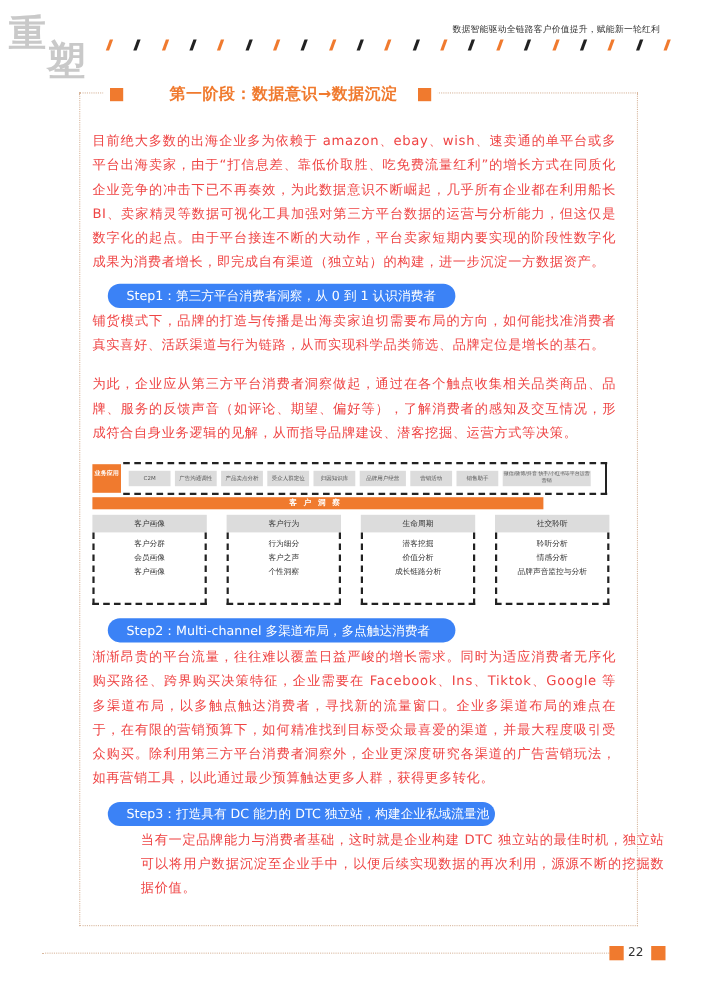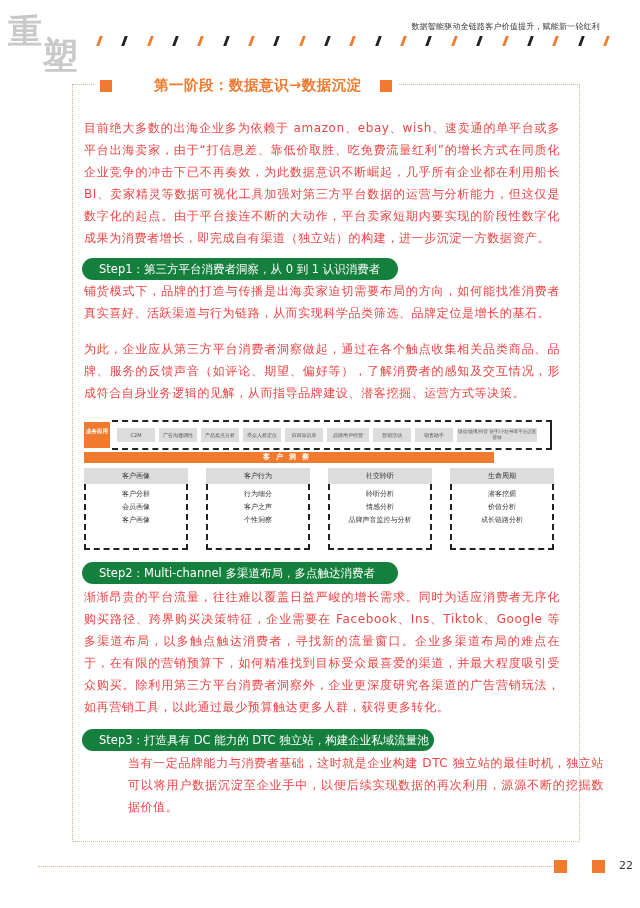--- a/index.html
+++ b/index.html
@@ -42,7 +42,7 @@
       text-align: justify; letter-spacing: 0.6px;
     }
     .pill {
-      position: absolute; left: 82px; height: 22px; background: #15803d; color: #fff;
+      position: absolute; left: 98px; height: 22px; background: #3b82f6; color: #fff;
       border-radius: 12px; font-size: 11.5px; line-height: 22px; padding-left: 17px;
     }
 

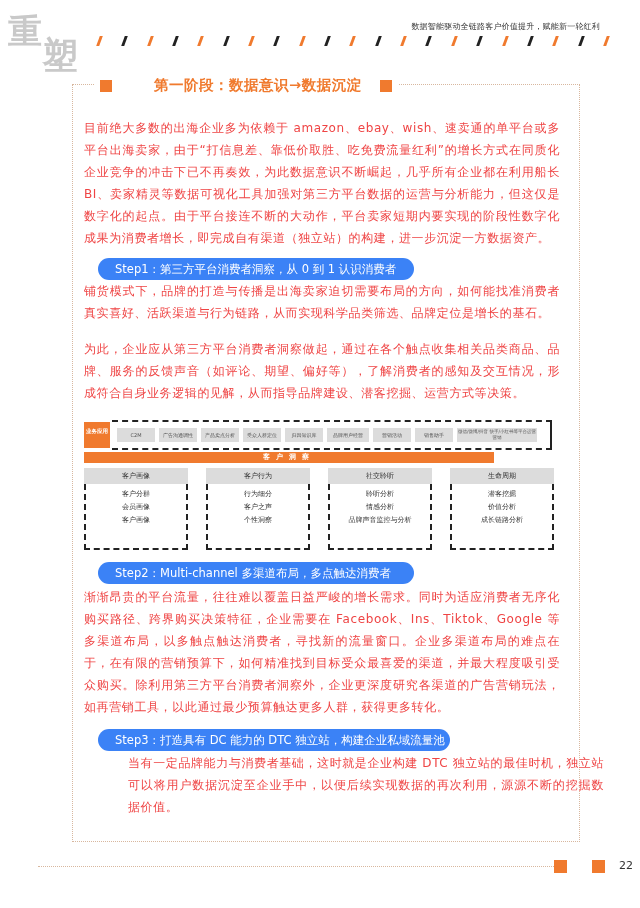--- a/index.html
+++ b/index.html
@@ -163,19 +163,19 @@
       </div>
     </div>
     <div class="col">
+      <div class="head">生命周期</div>
+      <div class="body">
+        <div>潜客挖掘</div>
+        <div>价值分析</div>
+        <div>成长链路分析</div>
+      </div>
+    </div>
+    <div class="col">
       <div class="head">社交聆听</div>
       <div class="body">
         <div>聆听分析</div>
         <div>情感分析</div>
         <div>品牌声音监控与分析</div>
-      </div>
-    </div>
-    <div class="col">
-      <div class="head">生命周期</div>
-      <div class="body">
-        <div>潜客挖掘</div>
-        <div>价值分析</div>
-        <div>成长链路分析</div>
       </div>
     </div>
   </div>

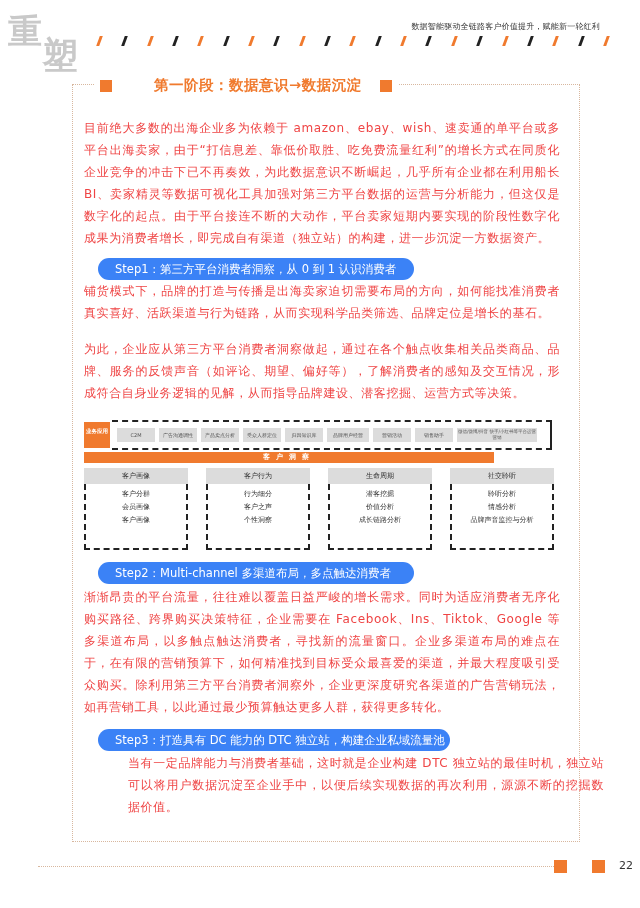--- a/index.html
+++ b/index.html
@@ -80,7 +80,7 @@
       position: absolute; left: 38px; top: 866px; width: 520px; border-top: 1px dotted #d8b79e;
     }
     .pg-sq1 { position: absolute; left: 554px; top: 860px; width: 13px; height: 13px; background: #f07a2e; }
-    .pg-num { position: absolute; left: 571px; top: 859px; font-size: 11px; color: #333; margin-left: 48px; }
+    .pg-num { position: absolute; left: 571px; top: 859px; font-size: 11px; color: #333; }
     .pg-sq2 { position: absolute; left: 592px; top: 860px; width: 13px; height: 13px; background: #f07a2e; }
   </style>
 </head>

